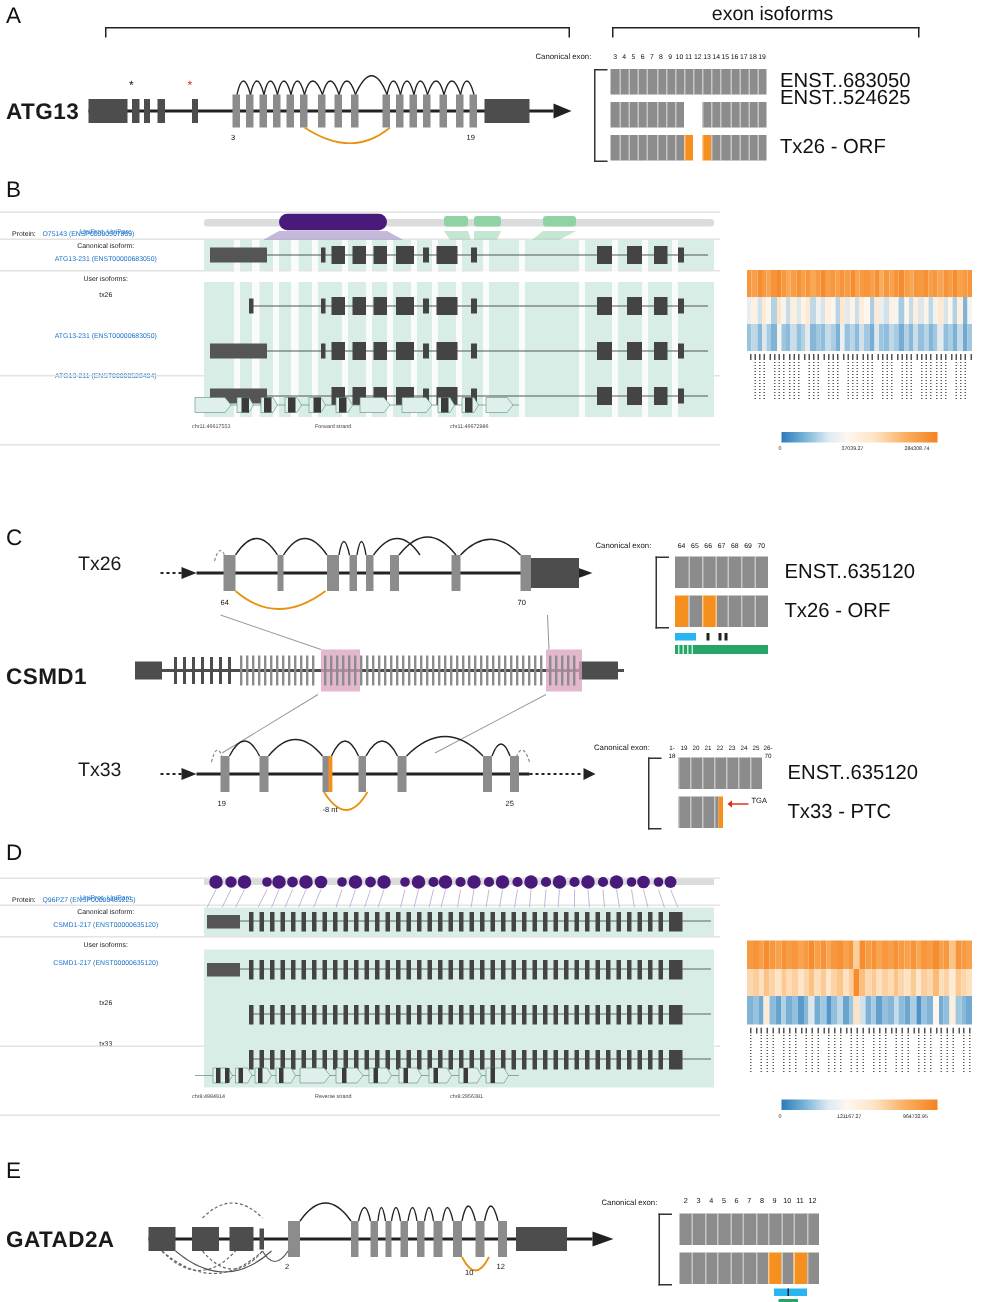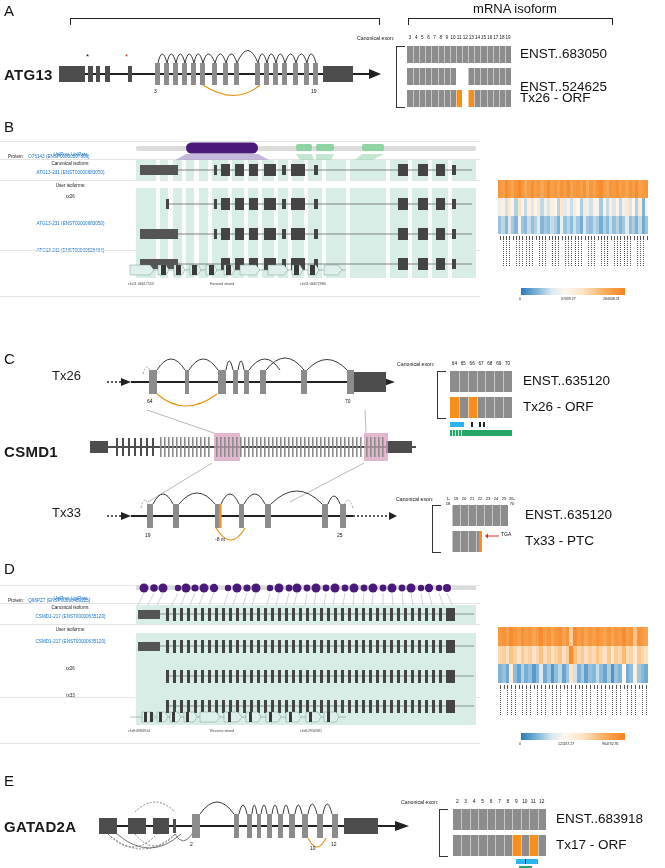--- a/index.html
+++ b/index.html
@@ -32,7 +32,7 @@
 
 <div class="panel" style="left:0;top:0;width:665px;height:118px;">
   <div class="plabel" style="position:absolute;left:4px;top:2px;">A</div>
-  <div class="hdr" style="position:absolute;left:420px;top:1px;width:190px;text-align:center;font-size:13px;">mRNA isoform</div>
+  <div class="hdr" style="position:absolute;left:420px;top:1px;width:190px;text-align:center;font-size:13px;">exon isoforms</div>
 
   <div style="position:absolute;left:70px;top:18px;width:310px;height:7px;border-top:1.4px solid #222;border-left:1.4px solid #222;border-right:1.4px solid #222;"></div>
   <div style="position:absolute;left:408px;top:18px;width:205px;height:7px;border-top:1.4px solid #222;border-left:1.4px solid #222;border-right:1.4px solid #222;"></div>

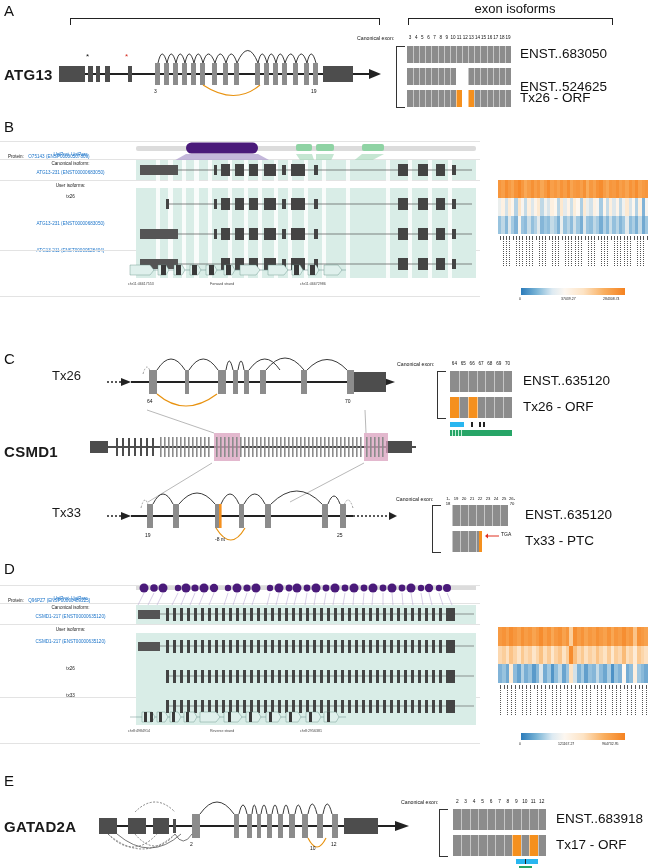--- a/index.html
+++ b/index.html
@@ -176,7 +176,7 @@
     </div>
   <div style="position:absolute;left:520px;top:46px;width:140px;height:62px;">
       <div class="isoname" style="position: absolute; left: 0px; top: -0.5px;">ENST..683050</div>
-      <div class="isoname" style="position: absolute; left: 0px; top: 33px;">ENST..524625</div>
+      <div class="isoname" style="position: absolute; left: 0px; top: 11px;">ENST..524625</div>
       <div class="isoname" style="position: absolute; left: 0px; top: 43.5px;">Tx26 - ORF</div>
     </div>
 </div>

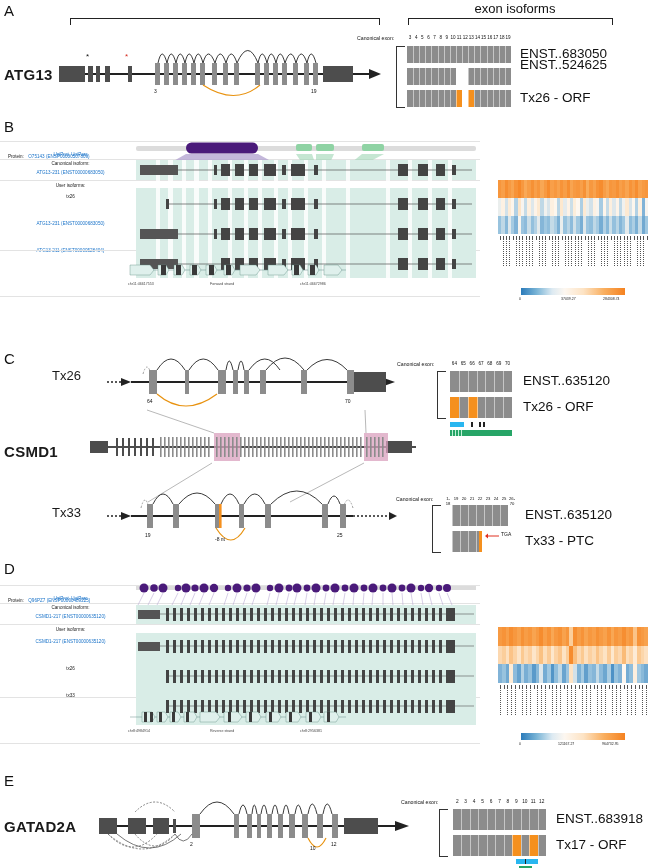--- a/index.html
+++ b/index.html
@@ -1661,10 +1661,6 @@
         <div style="position: absolute; top: 0px; height: 100%; left: 90.9091%; width: 0.7px; background: rgba(255, 255, 255, 0.5);"></div>
       </div>
     </div>
-  <div style="position:absolute;left:556px;top:39px;width:110px;height:48px;">
-      <div class="isoname" style="position: absolute; left: 0px; top: 1.5px;">ENST..683918</div>
-      <div class="isoname" style="position: absolute; left: 0px; top: 27.5px;">Tx17 - ORF</div>
-    </div>
   <div style="position:absolute;left:516px;top:89px;width:22px;height:5px;background:#29b6f0;">
     <div style="position:absolute;left:9px;top:0;width:1.3px;height:5px;background:#222;"></div>
   </div>

